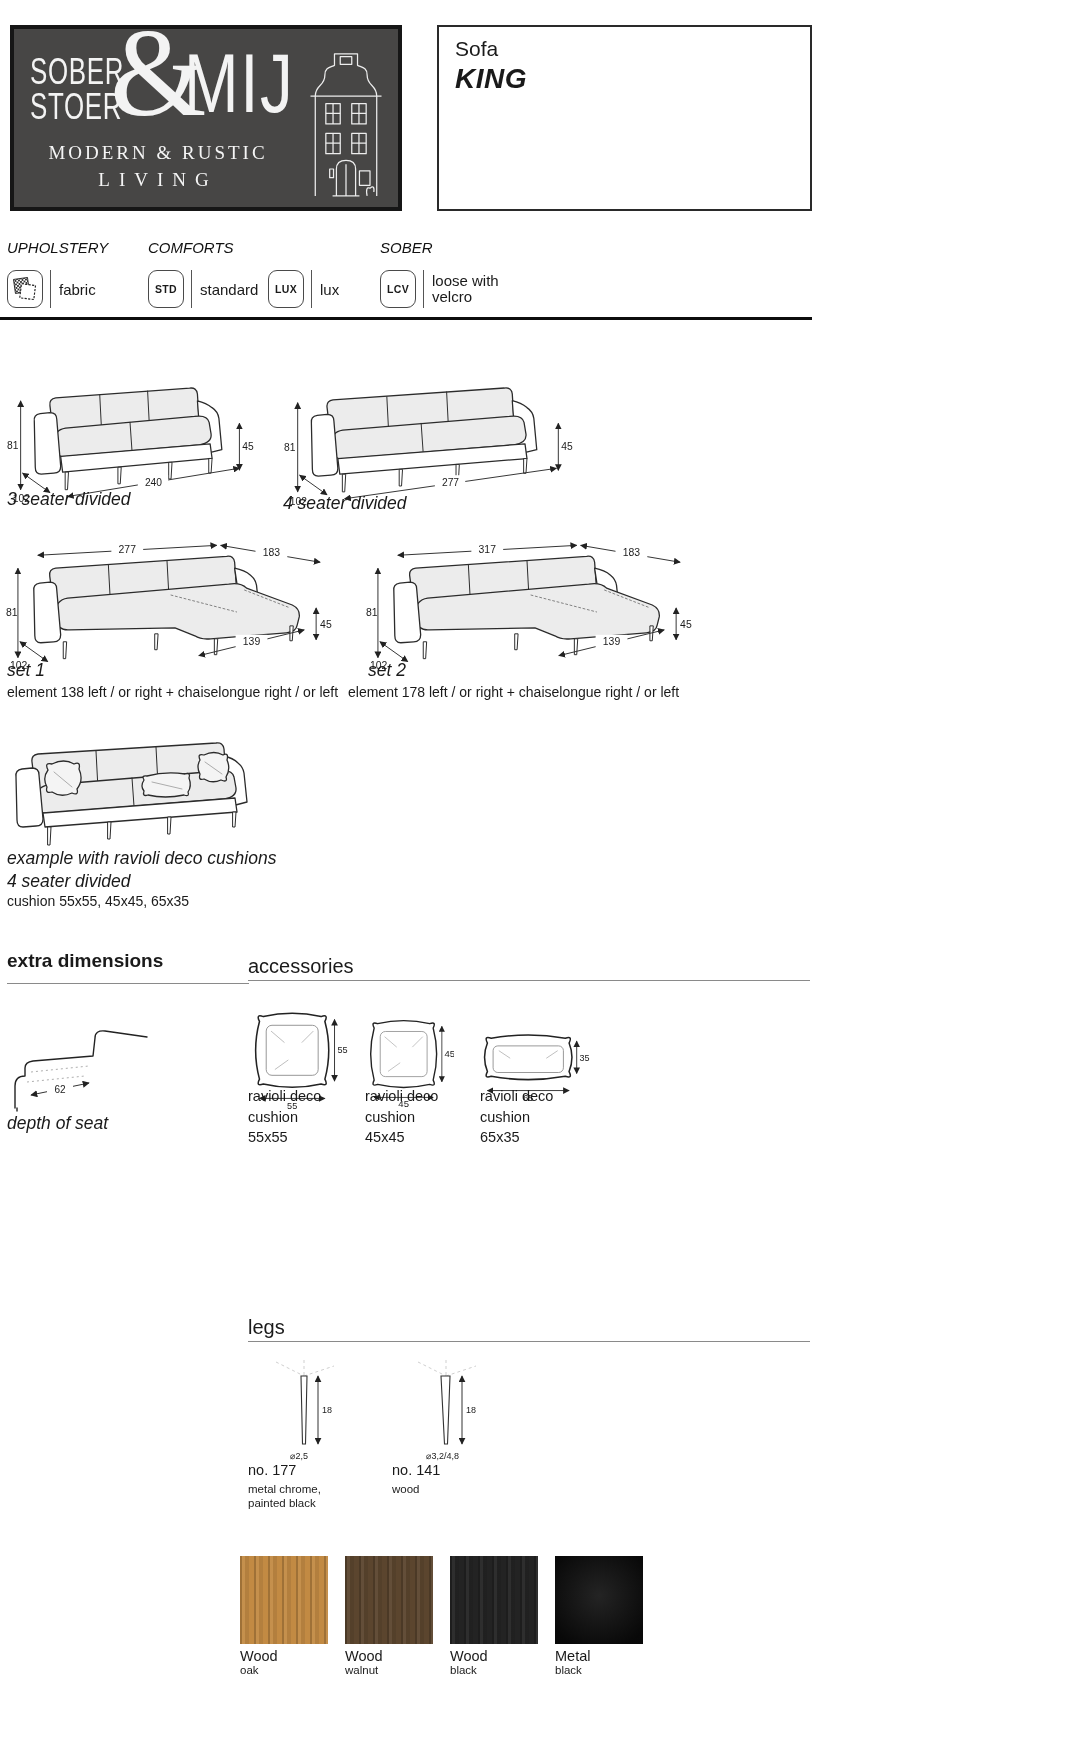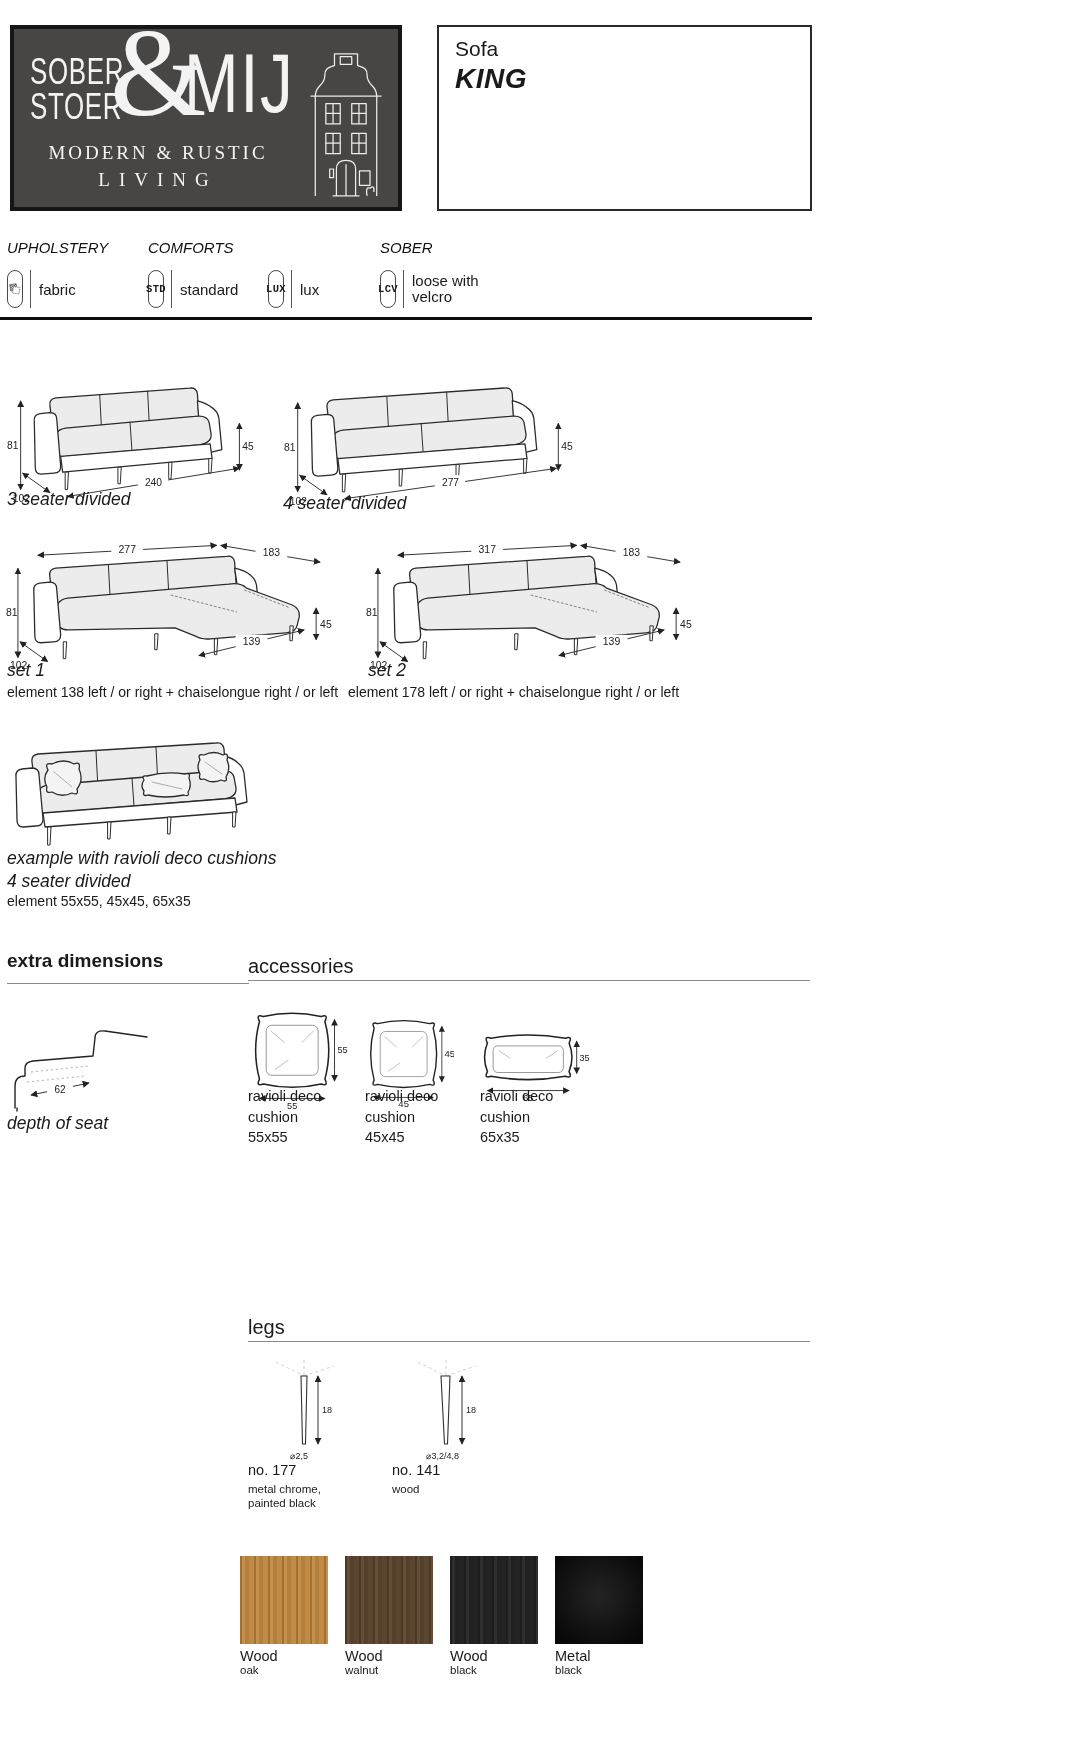--- a/index.html
+++ b/index.html
@@ -23,7 +23,7 @@
   
   .opt-title{font-size:15px;color:#111;font-style:italic;}
   .chip-row{display:flex;align-items:stretch;}
-  .chip{width:16px;height:38px;border:1.4px solid #4a4a4a;border-radius:9px;display:flex;align-items:center;justify-content:center;font-size:10.5px;font-weight:bold;letter-spacing:0.3px;box-sizing:border-box;background:#fff;font-family:Liberation Mono, monospace;}
+  .chip{width:36px;height:38px;border:1.4px solid #4a4a4a;border-radius:9px;display:flex;align-items:center;justify-content:center;font-size:10.5px;font-weight:bold;letter-spacing:0.3px;box-sizing:border-box;background:#fff;}
   .chip-label{border-left:1px solid #555;margin-left:7px;padding-left:8px;font-size:15px;display:flex;align-items:center;}
   .chip-label.wrap{width:72px;line-height:1.1;align-items:center;}
   .rule{left:0;top:317px;width:812px;height:3px;background:#0d0d0d;}

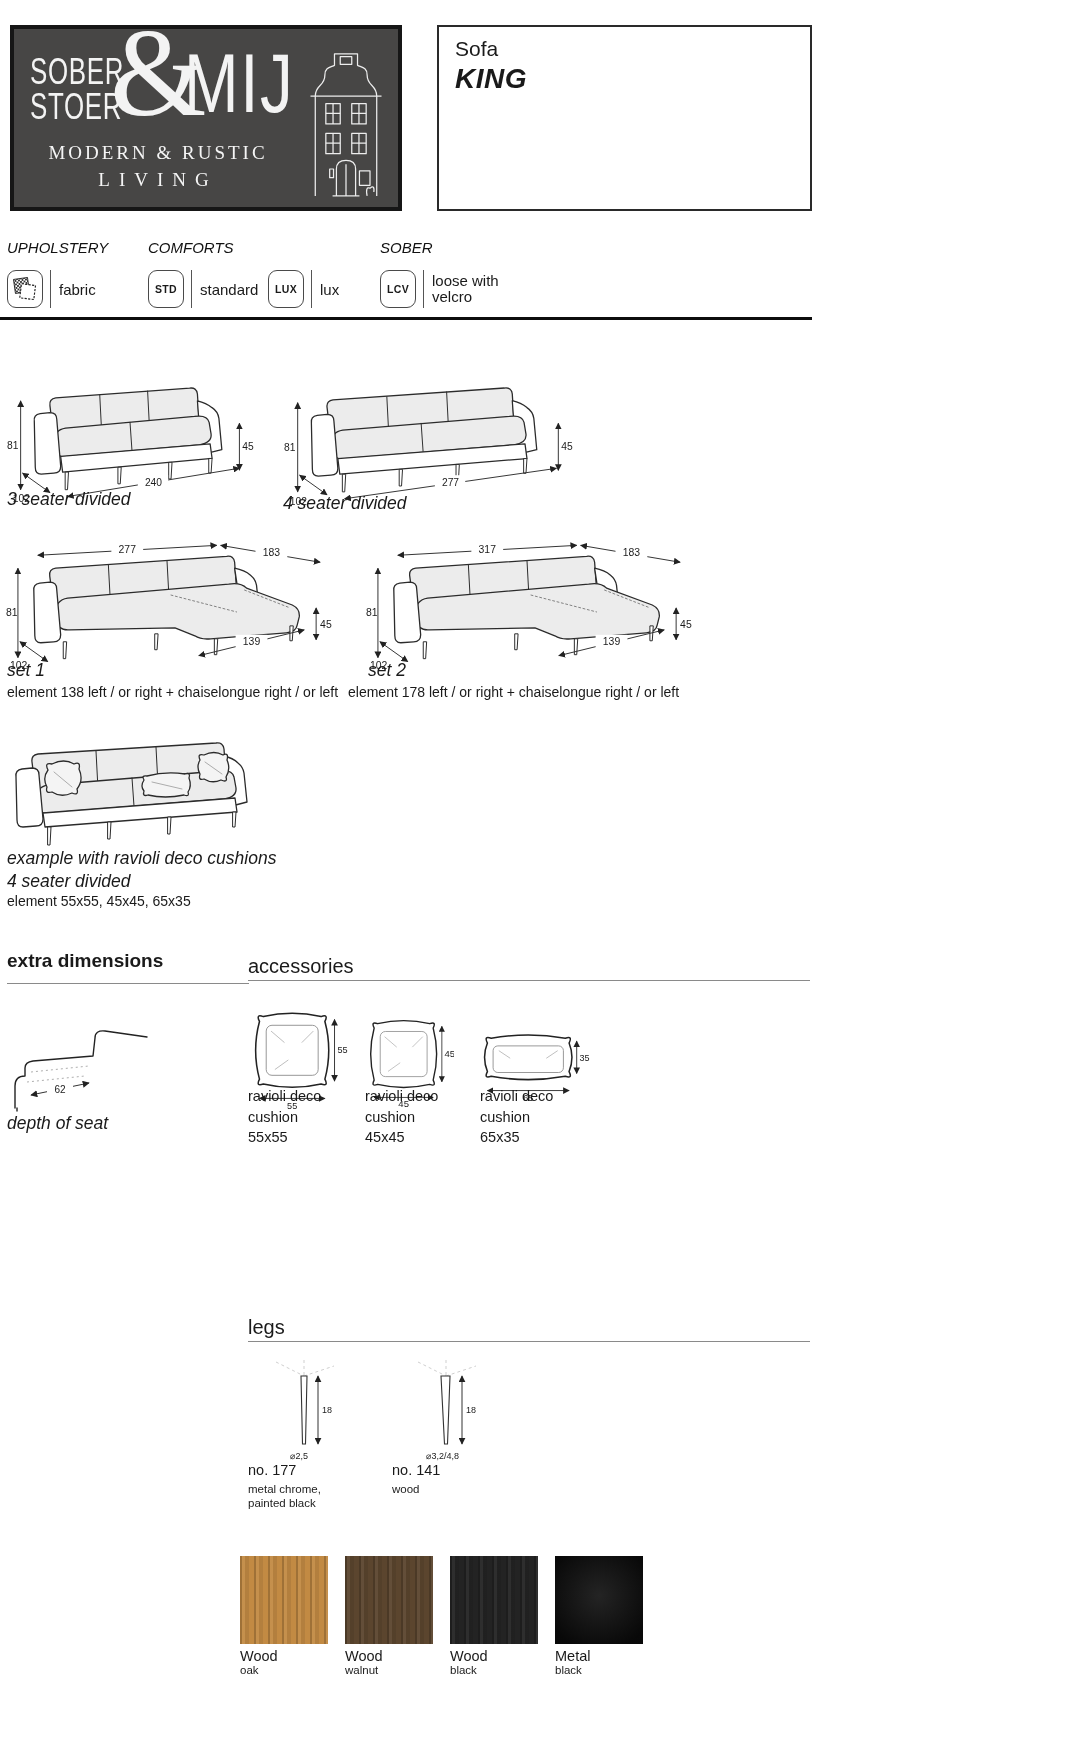--- a/index.html
+++ b/index.html
@@ -253,7 +253,7 @@
   </svg>
   <div class="abs model-label" style="left:7px;top:848px">example with ravioli deco cushions</div>
   <div class="abs model-label" style="left:7px;top:871px">4 seater divided</div>
-  <div class="abs set-desc" style="left:7px;top:893px">element 55x55, 45x45, 65x35</div>
+  <div class="abs set-desc" style="left:7px;top:893px">cushion 55x55, 45x45, 65x35</div>
 
   <div class="abs h-big" style="left:7px;top:950px">extra dimensions</div>
   <div class="abs hairline" style="left:7px;top:983px;width:242px"></div>

